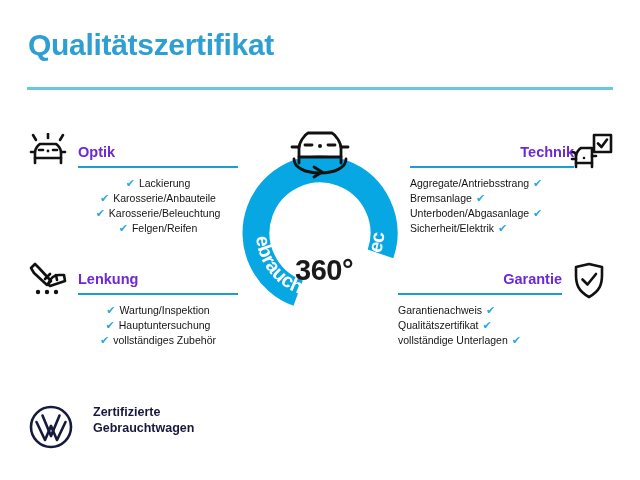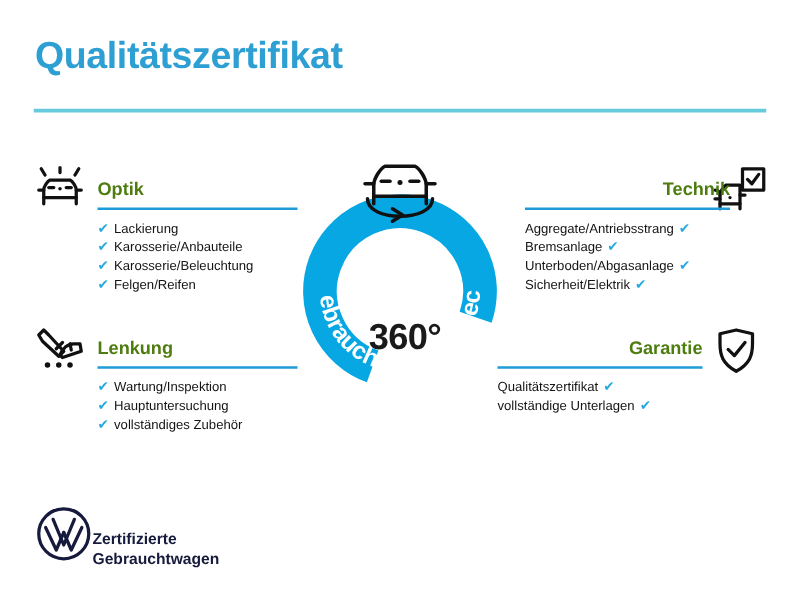--- a/index.html
+++ b/index.html
@@ -43,7 +43,7 @@
   .sec-heading {
     font-size: 14.5px;
     font-weight: bold;
-    color: #4d7c0f;
+    color: #6d28d9;
     line-height: 1.1;
     white-space: nowrap;
   }

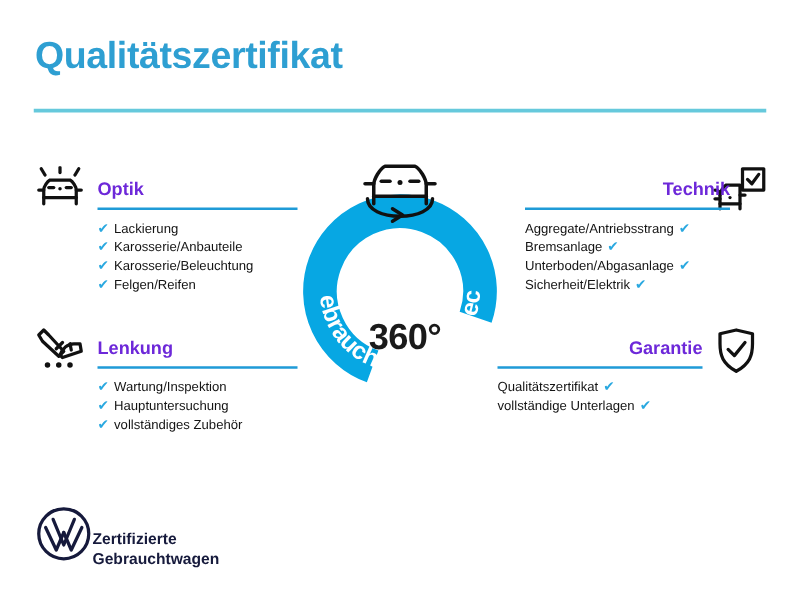--- a/index.html
+++ b/index.html
@@ -84,7 +84,7 @@
   
   #section-optik   { left: 78px;  top: 145px; width: 160px; }
   #section-wartung { left: 78px;  top: 272px; width: 160px; }
-  #section-technik { left: 420px; top: 145px; width: 164px; }
+  #section-technik { left: 410px; top: 145px; width: 164px; }
   #section-garantie{ left: 398px; top: 272px; width: 164px; }
 
   

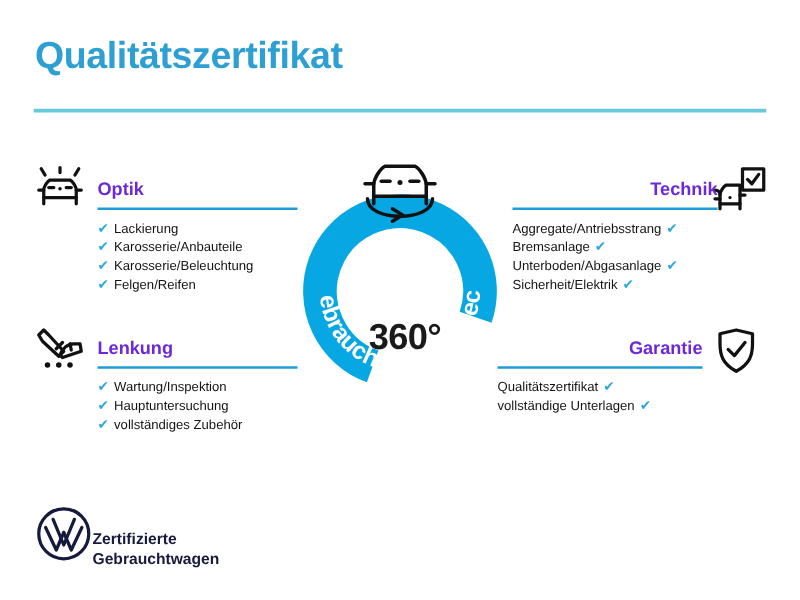--- a/index.html
+++ b/index.html
@@ -73,7 +73,7 @@
 
   
   .col-left .sec-heading { text-align: left; }
-  .col-left .sec-list li { text-align: left; }
+  .col-left .sec-list li { text-align: center; }
   .col-left .chk { margin-right: 4px; }
 
   

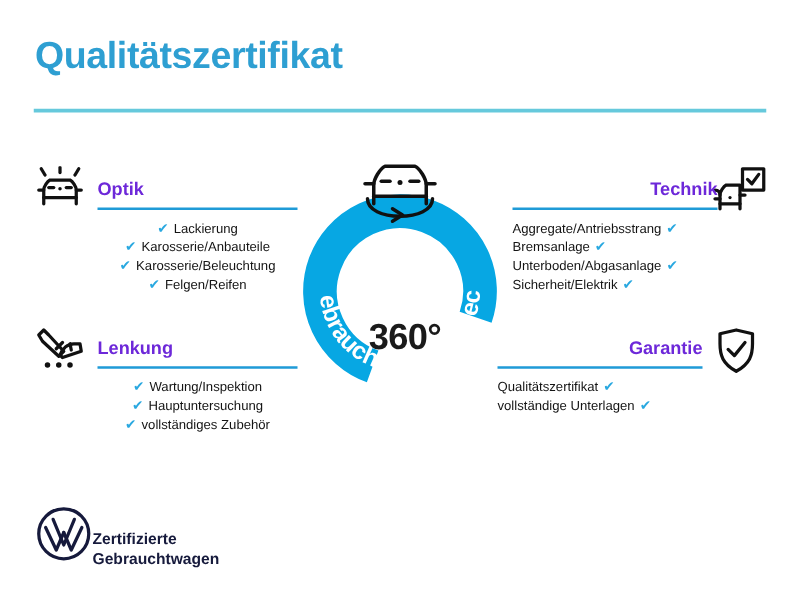--- a/index.html
+++ b/index.html
@@ -227,6 +227,7 @@
   <div class="sec-heading">Garantie</div>
   <div class="sec-rule"></div>
   <ul class="sec-list">
+    <li><span>Garantienachweis</span><span class="chk">✔</span></li>
     <li><span>Qualitätszertifikat</span><span class="chk">✔</span></li>
     <li><span>vollständige Unterlagen</span><span class="chk">✔</span></li>
   </ul>

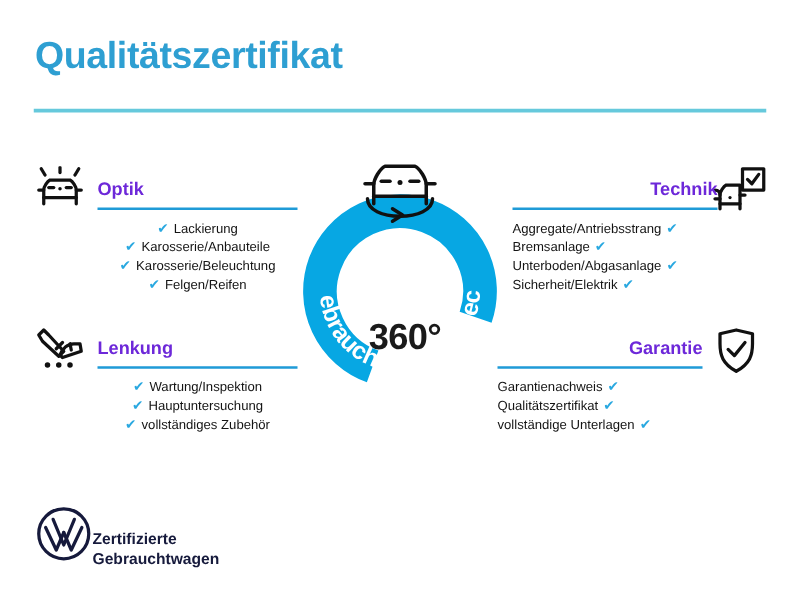--- a/index.html
+++ b/index.html
@@ -125,8 +125,8 @@
     left: 28px;
     top: 404px;
     display: flex;
-    align-items: flex-end;
-    gap: 0;
+    align-items: flex-start;
+    gap: 19px;
   }
   #footer-text {
     font-size: 12.5px;

